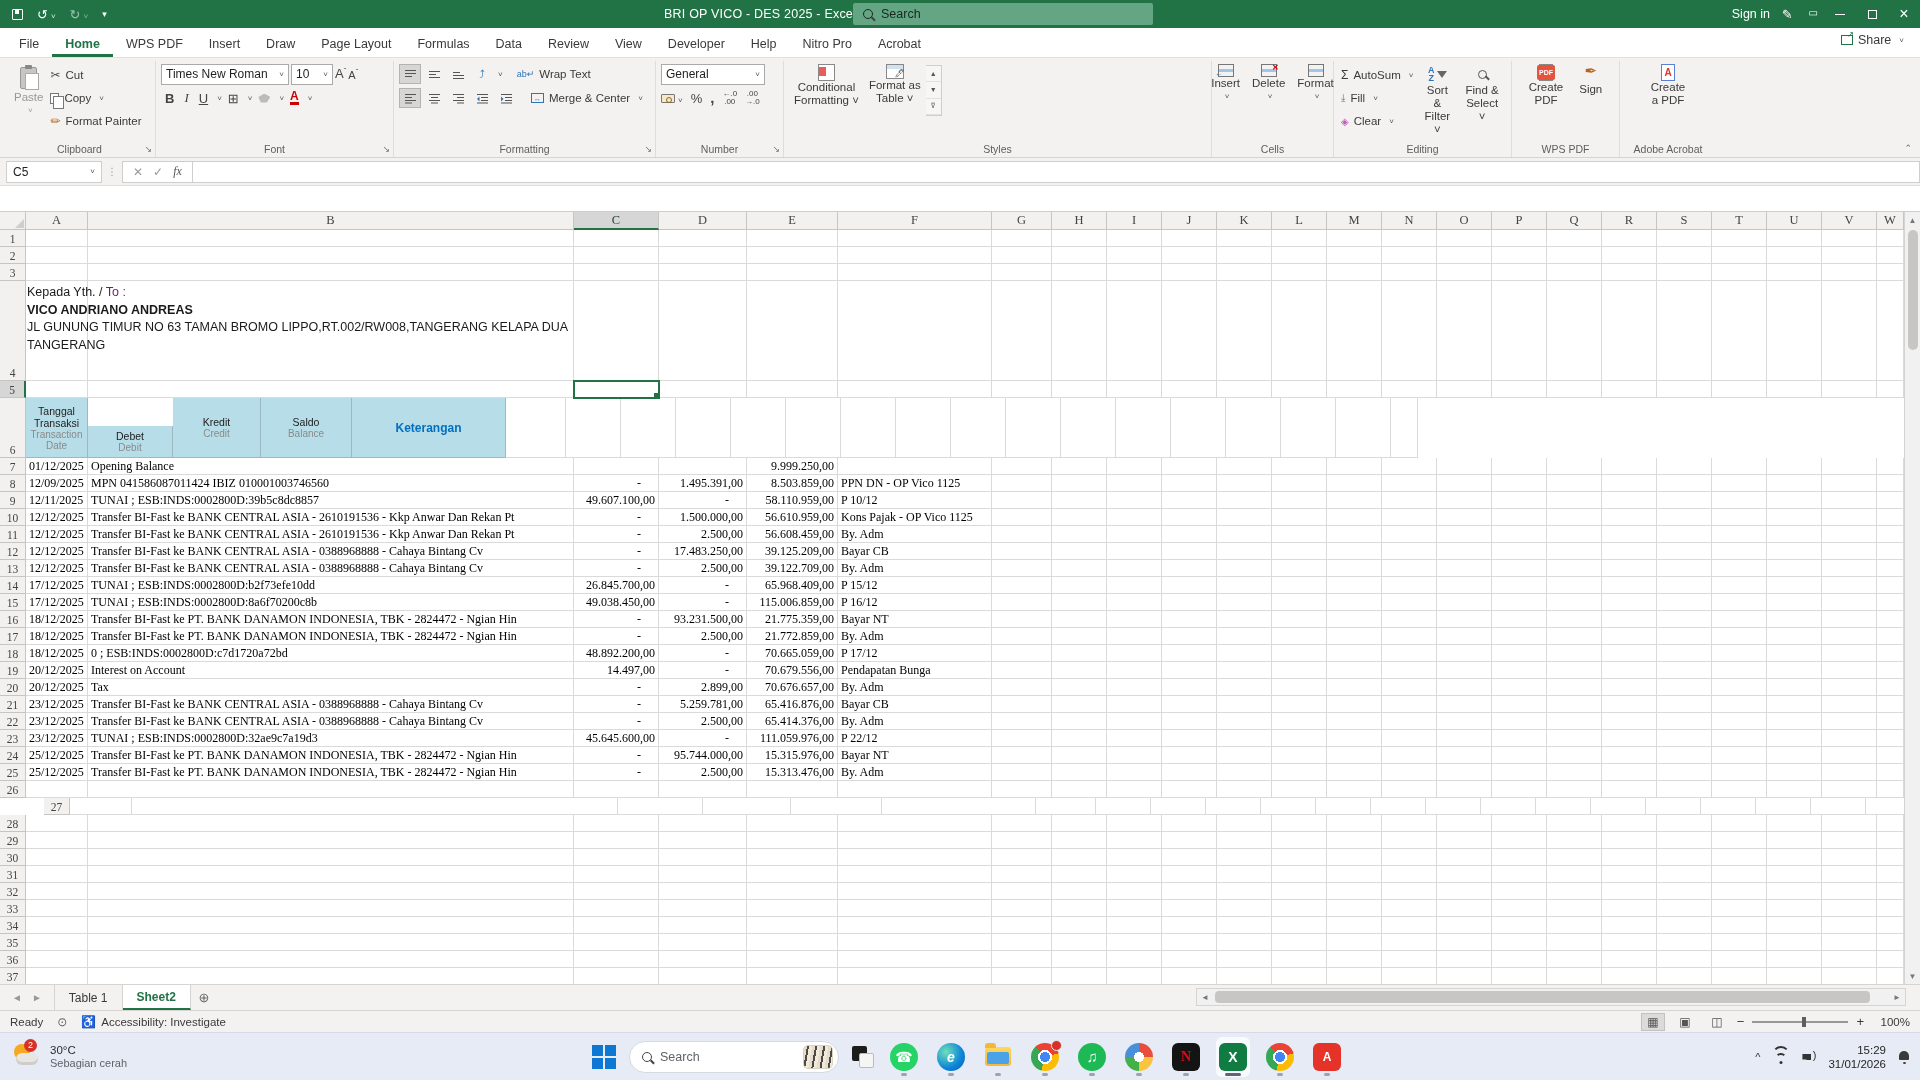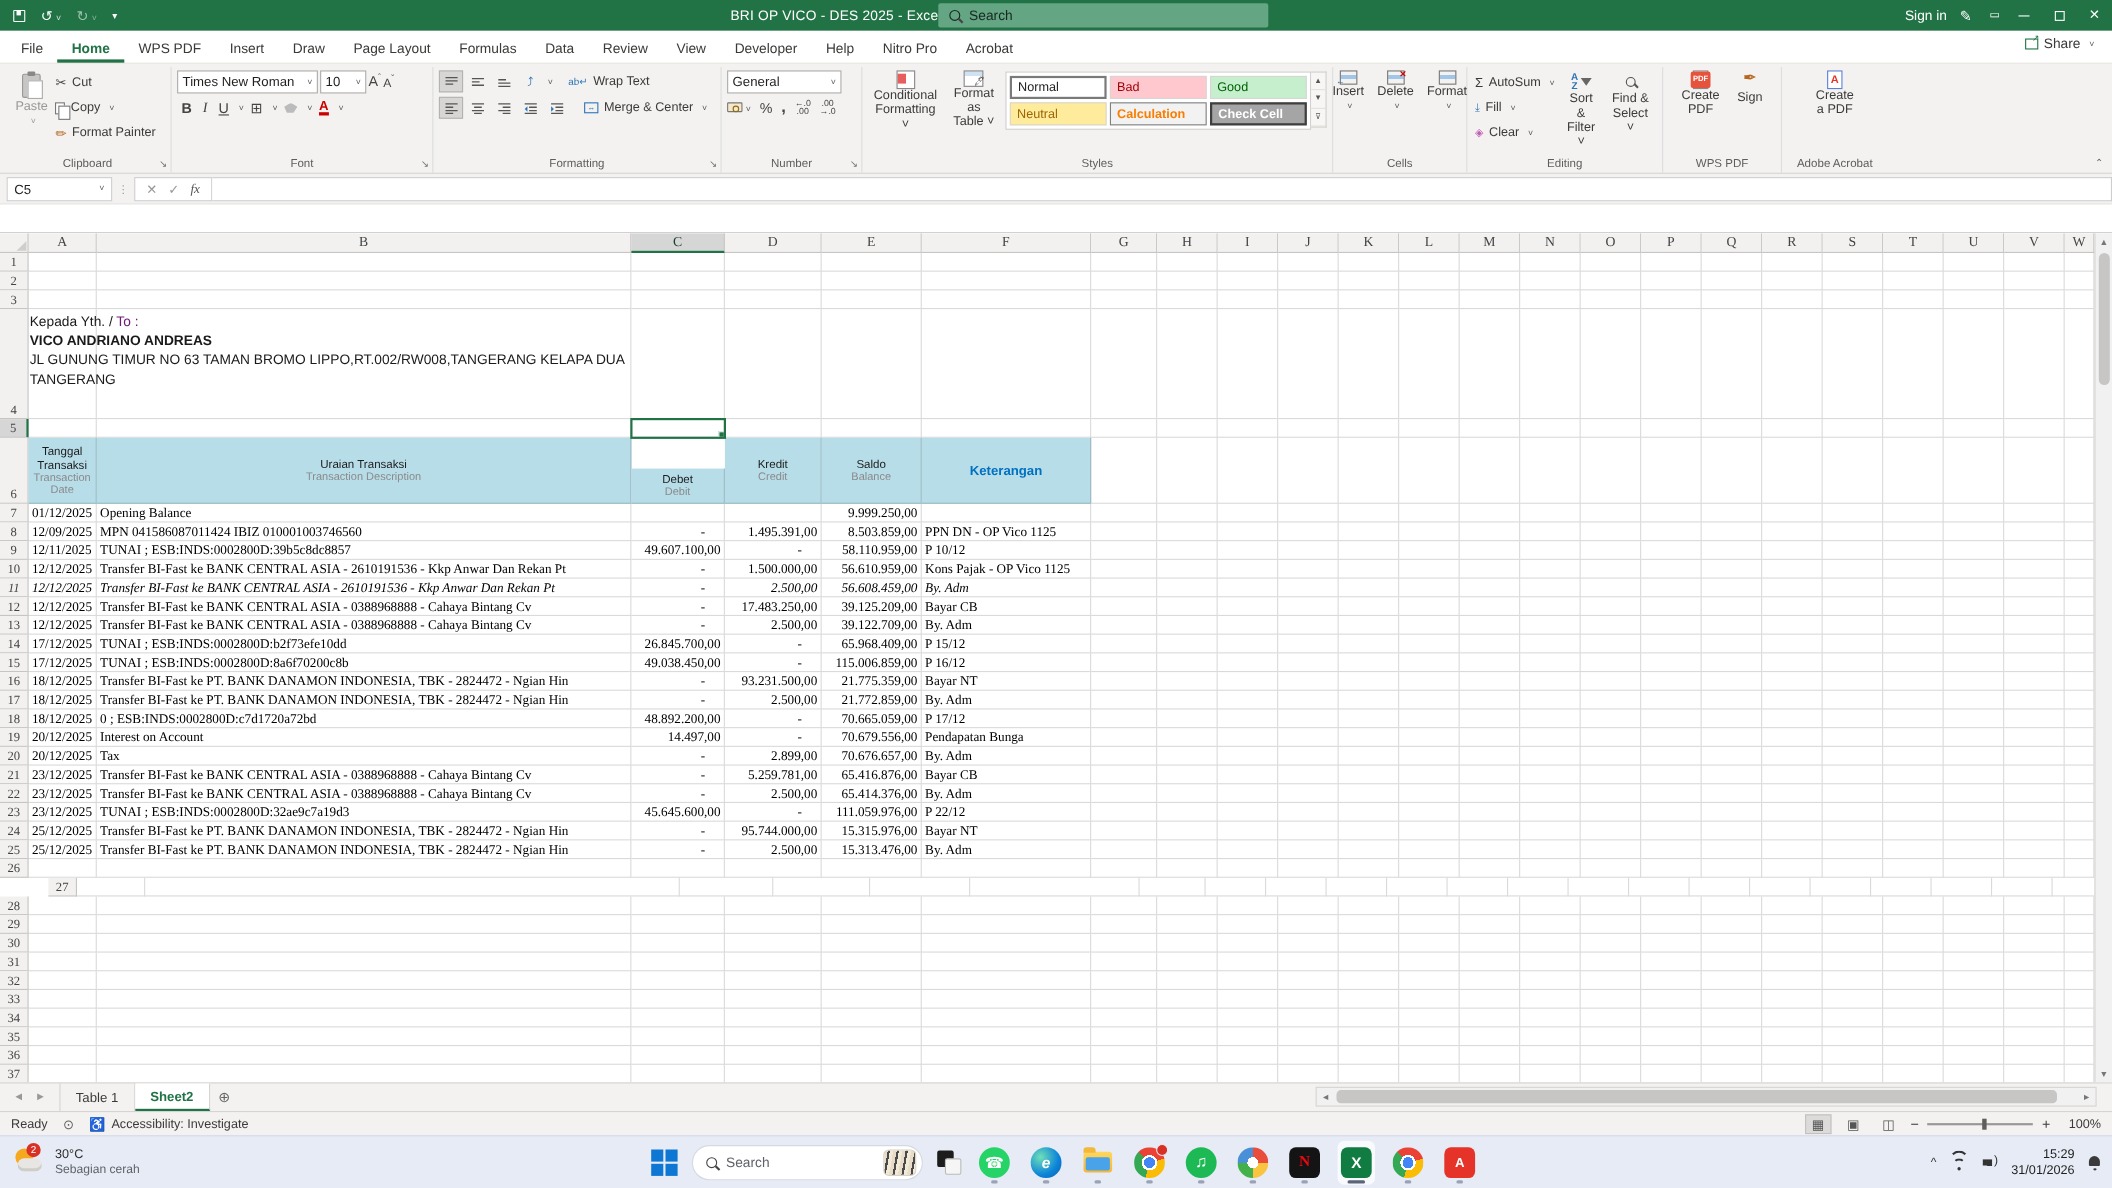--- a/index.html
+++ b/index.html
@@ -397,14 +397,6 @@
           <span class="ic-ft"></span>
           <span class="two"><span>Format as</span><br><span>Table ˅</span></span>
         </div>
-        <div class="stylegal">
-          <div class="stc st-normal">Normal</div>
-          <div class="stc st-bad">Bad</div>
-          <div class="stc st-good">Good</div>
-          <div class="stc st-neutral">Neutral</div>
-          <div class="stc st-calc">Calculation</div>
-          <div class="stc st-check">Check Cell</div>
-        </div>
         <div class="galarrows" style="height:51px">
           <span>▲</span>
           <span>▼</span>

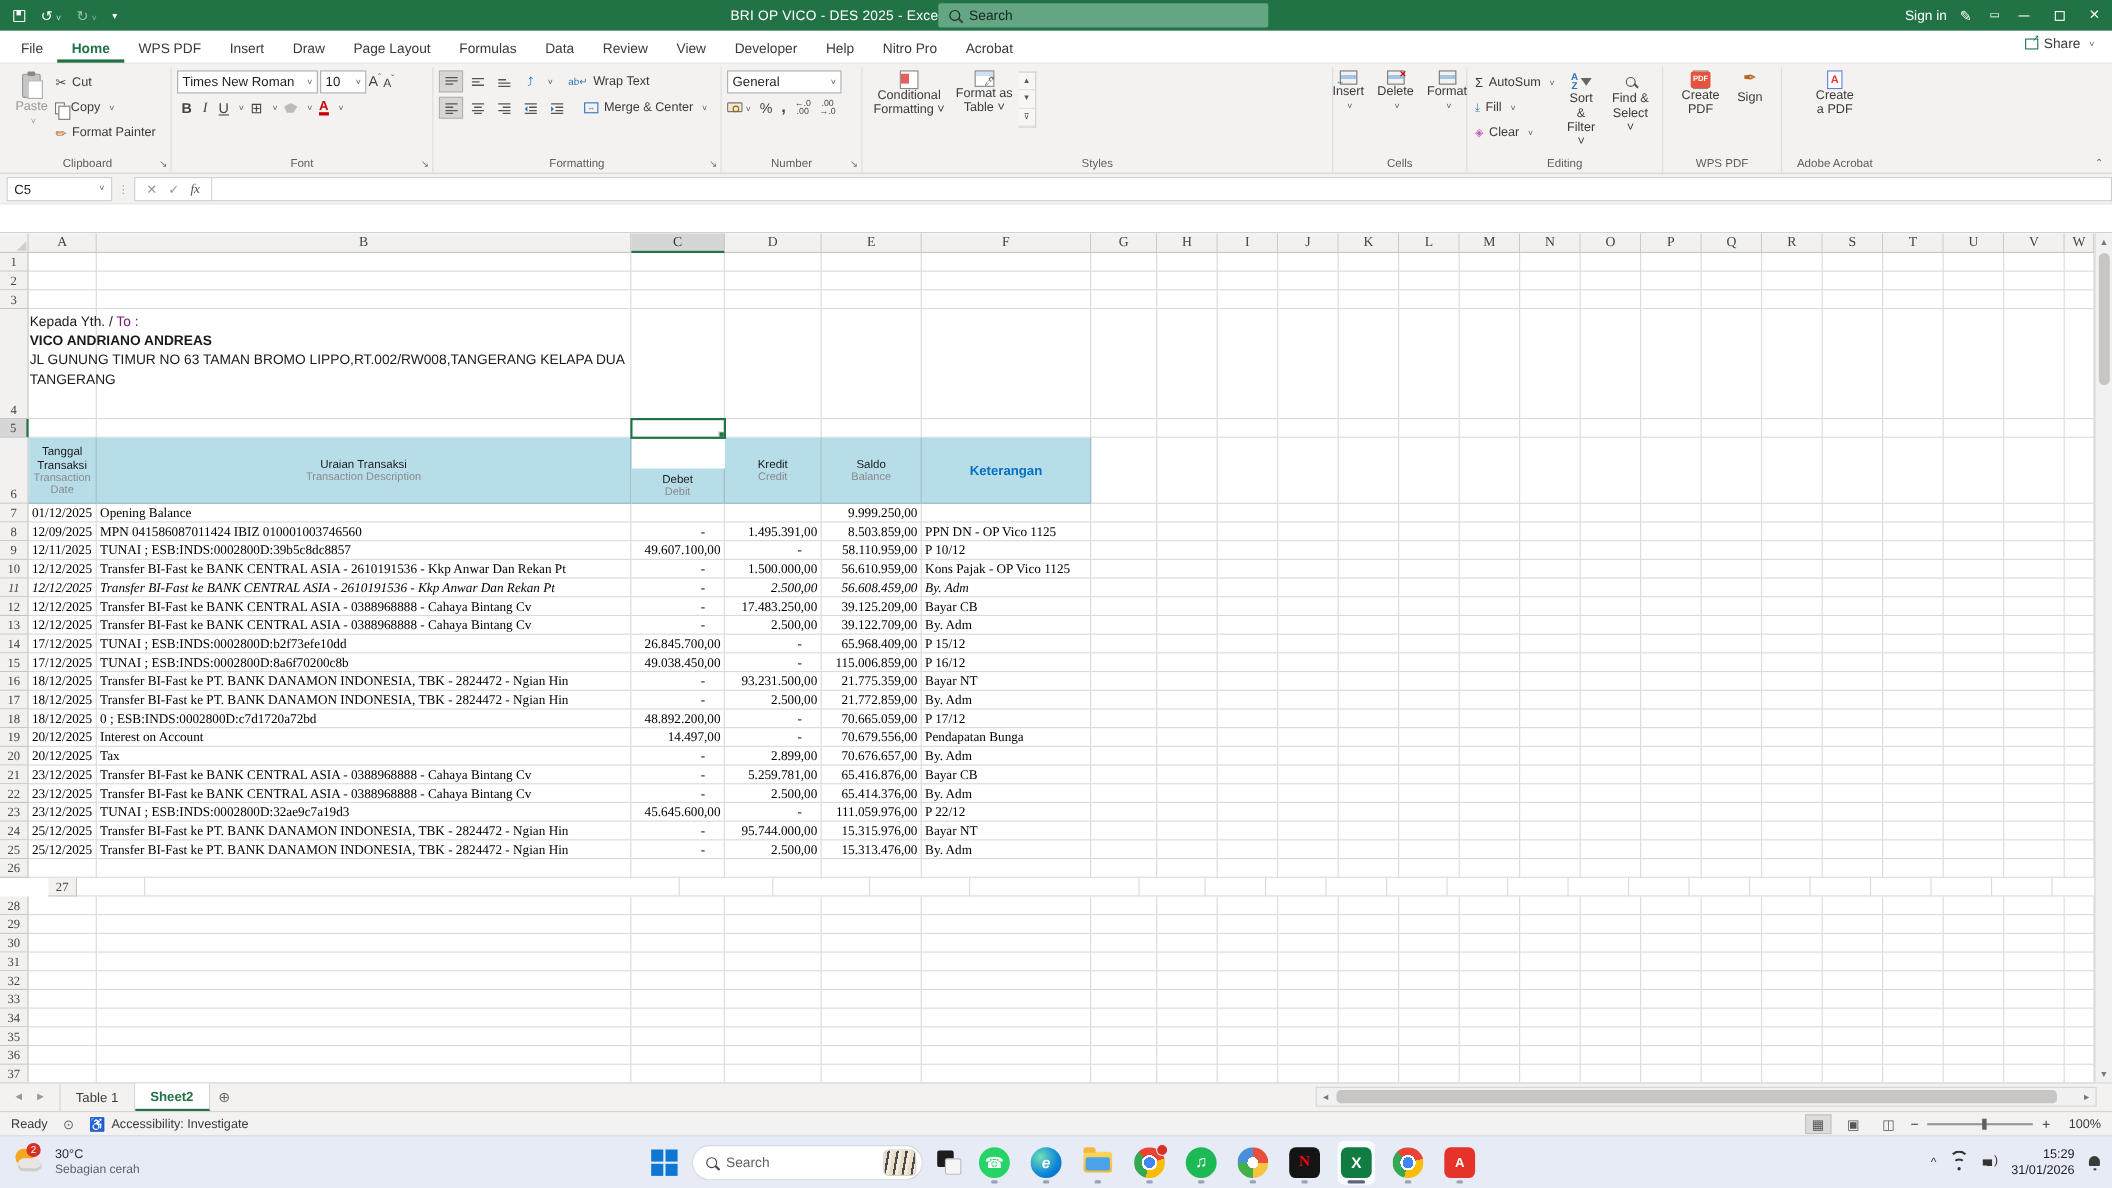--- a/index.html
+++ b/index.html
@@ -678,10 +678,6 @@
             <div class="thm">Tanggal Transaksi</div>
             <div class="ths">Transaction Date</div>
           </div>
-          <div class="cell th" style="width: 486px;">
-            <div class="thm">Uraian Transaksi</div>
-            <div class="ths">Transaction Description</div>
-          </div>
           <div class="cell th" style="width: 85px; margin-top: 28px;">
             <div class="thm">Debet</div>
             <div class="ths">Debit</div>

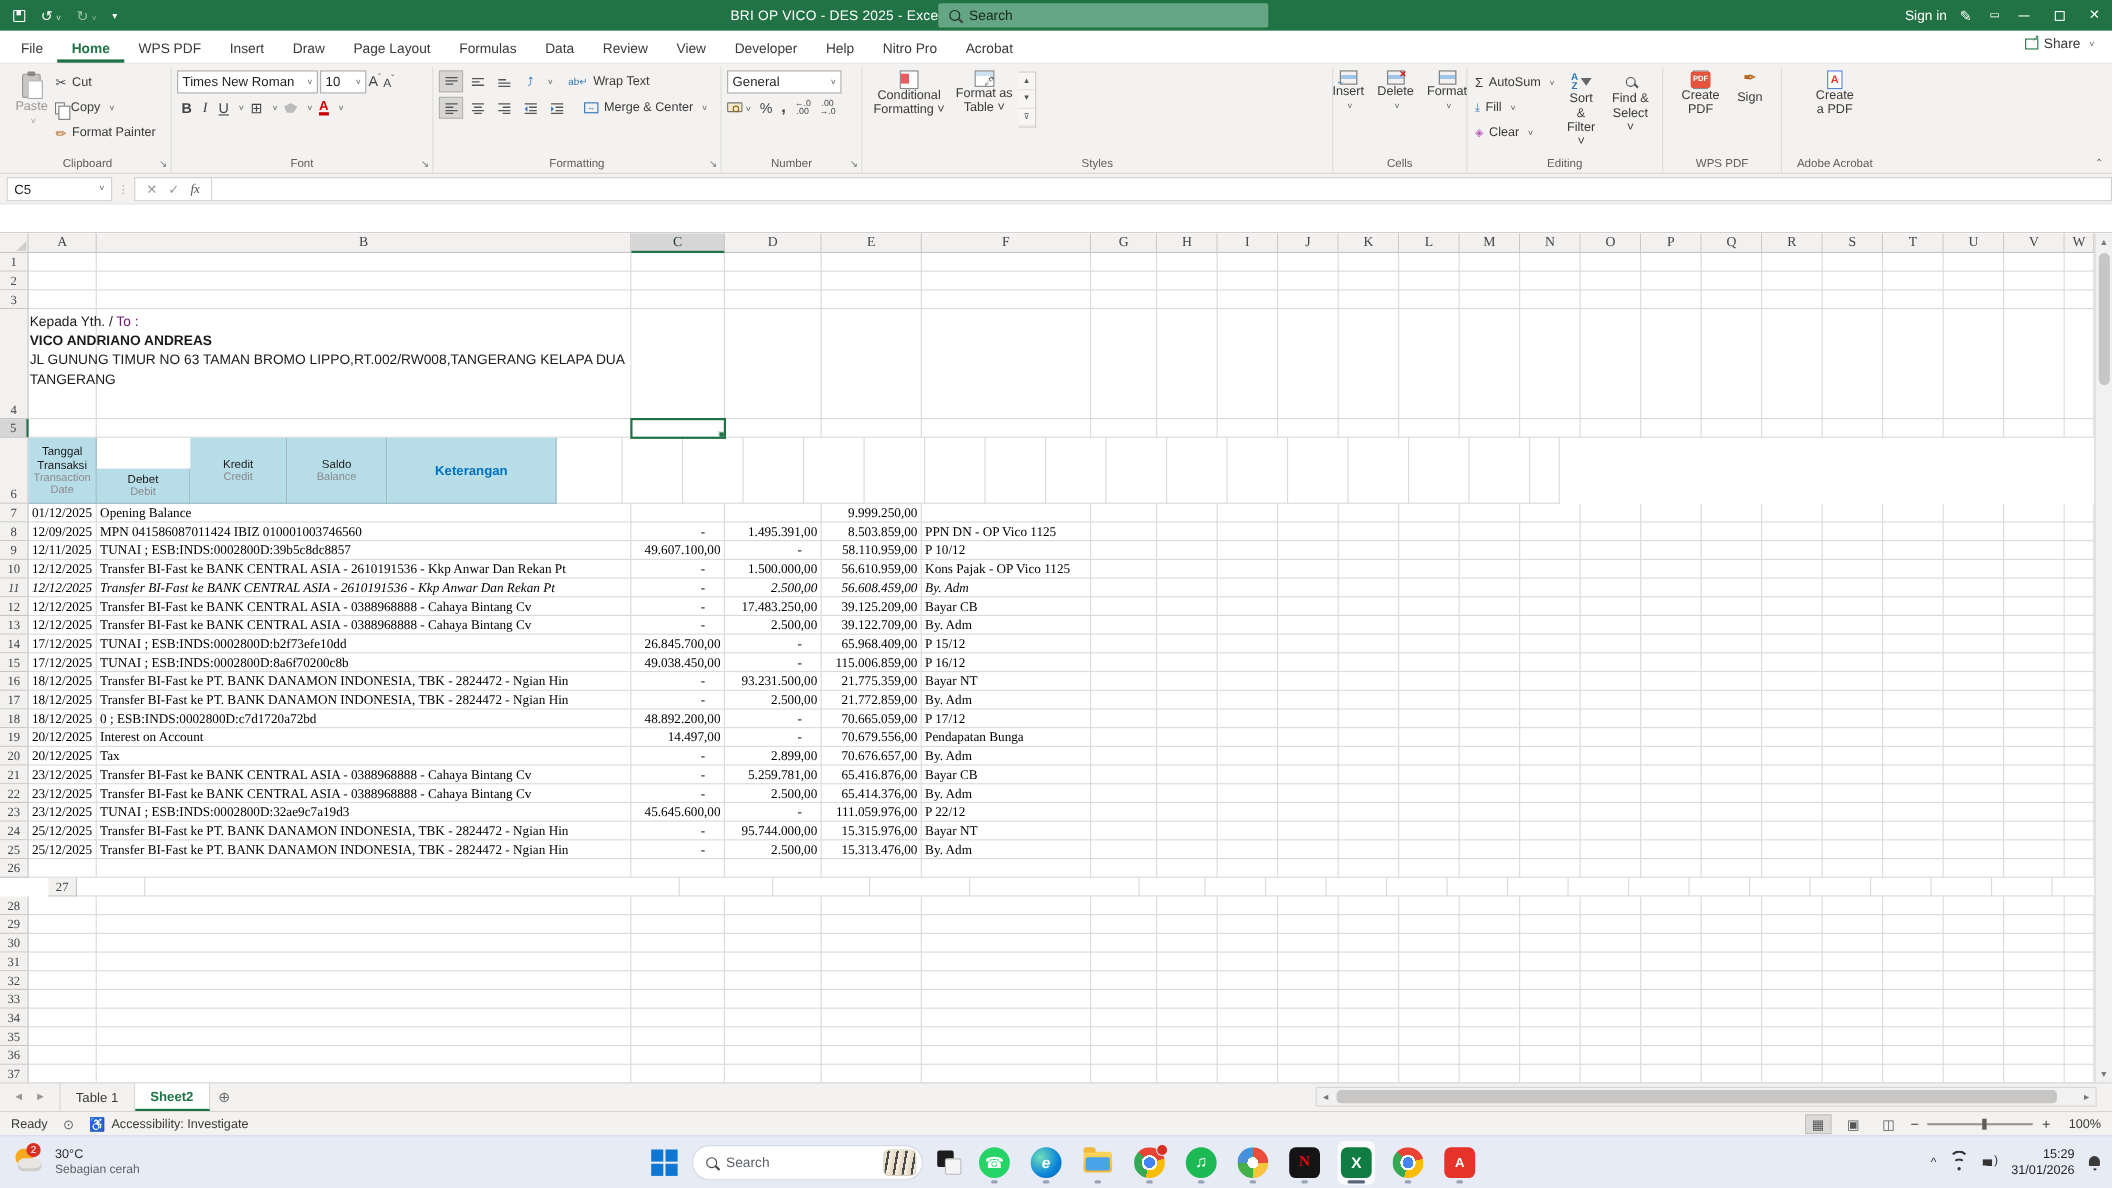--- a/index.html
+++ b/index.html
@@ -815,7 +815,7 @@
           <div class="cell" style="width: 55px;"></div>
           <div class="cell" style="width: 27px;"></div>
         </div>
-        <div class="grow" style="height: 17px; font-style: italic;">
+        <div class="grow" style="height: 17px;">
           <div class="rnum">11</div>
           <div class="cell c-date" style="width: 62px;">12/12/2025</div>
           <div class="cell c-desc ovf" style="width: 486px;">Transfer BI-Fast ke BANK CENTRAL ASIA - 2610191536 - Kkp Anwar Dan Rekan Pt</div>

